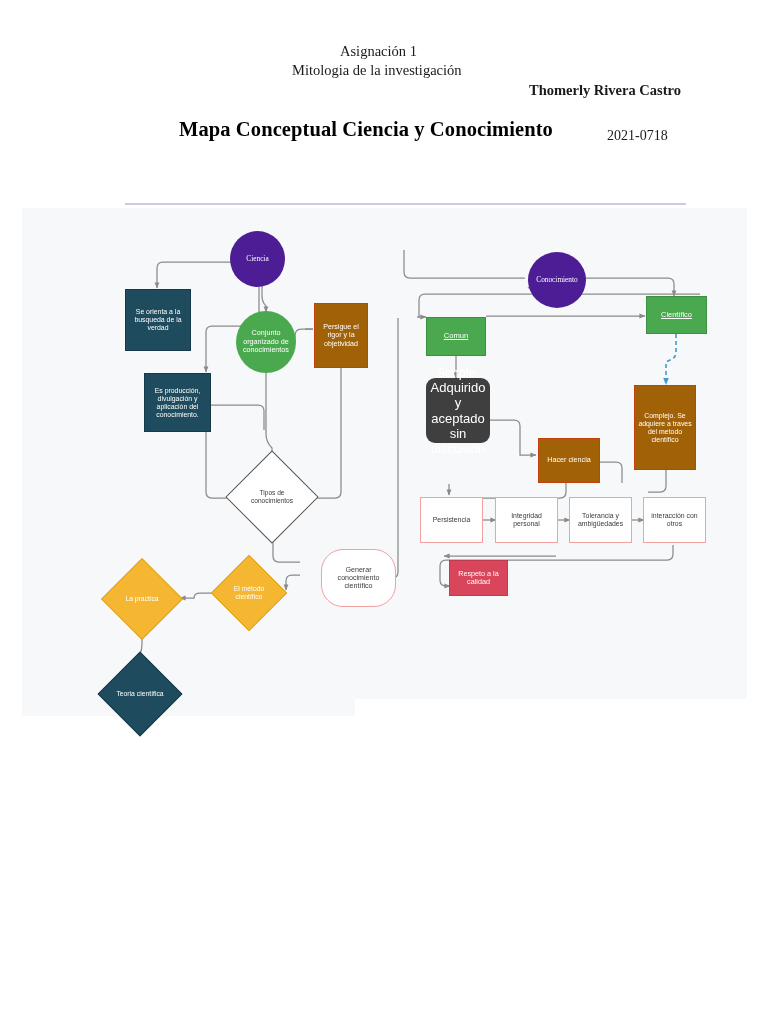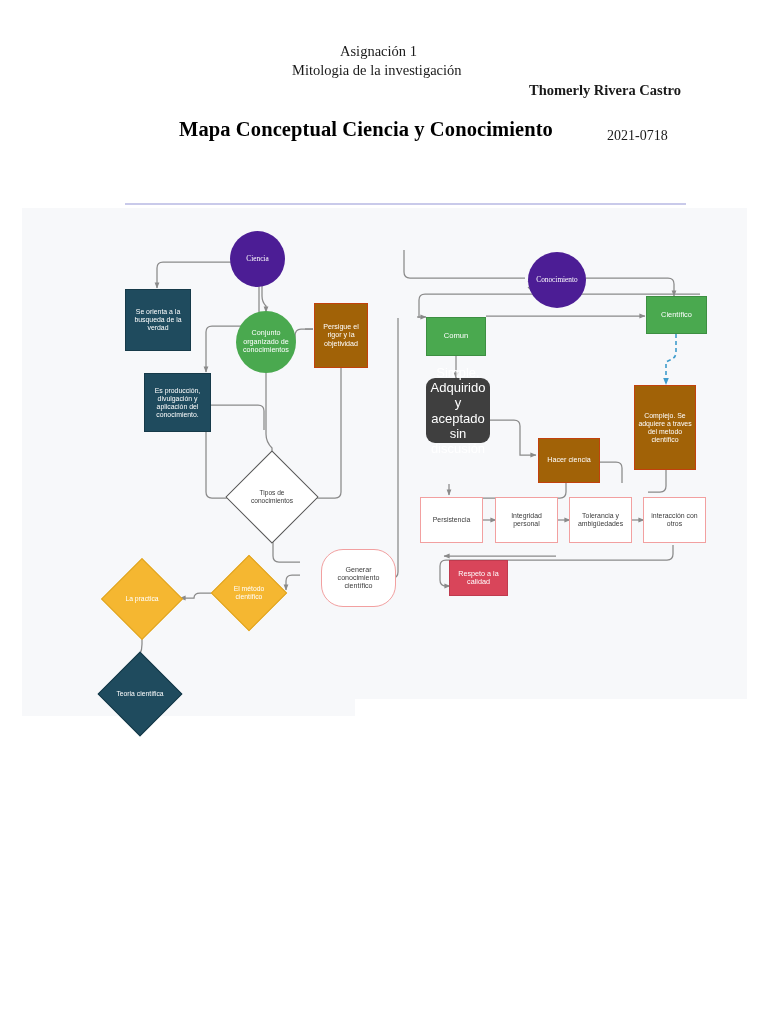--- a/index.html
+++ b/index.html
@@ -96,6 +96,7 @@
   }
   .n-green {                    
     background: #4bA martes;
+    text-decoration: underline;
   }
   .n-green {
     background: #4aa94f;

